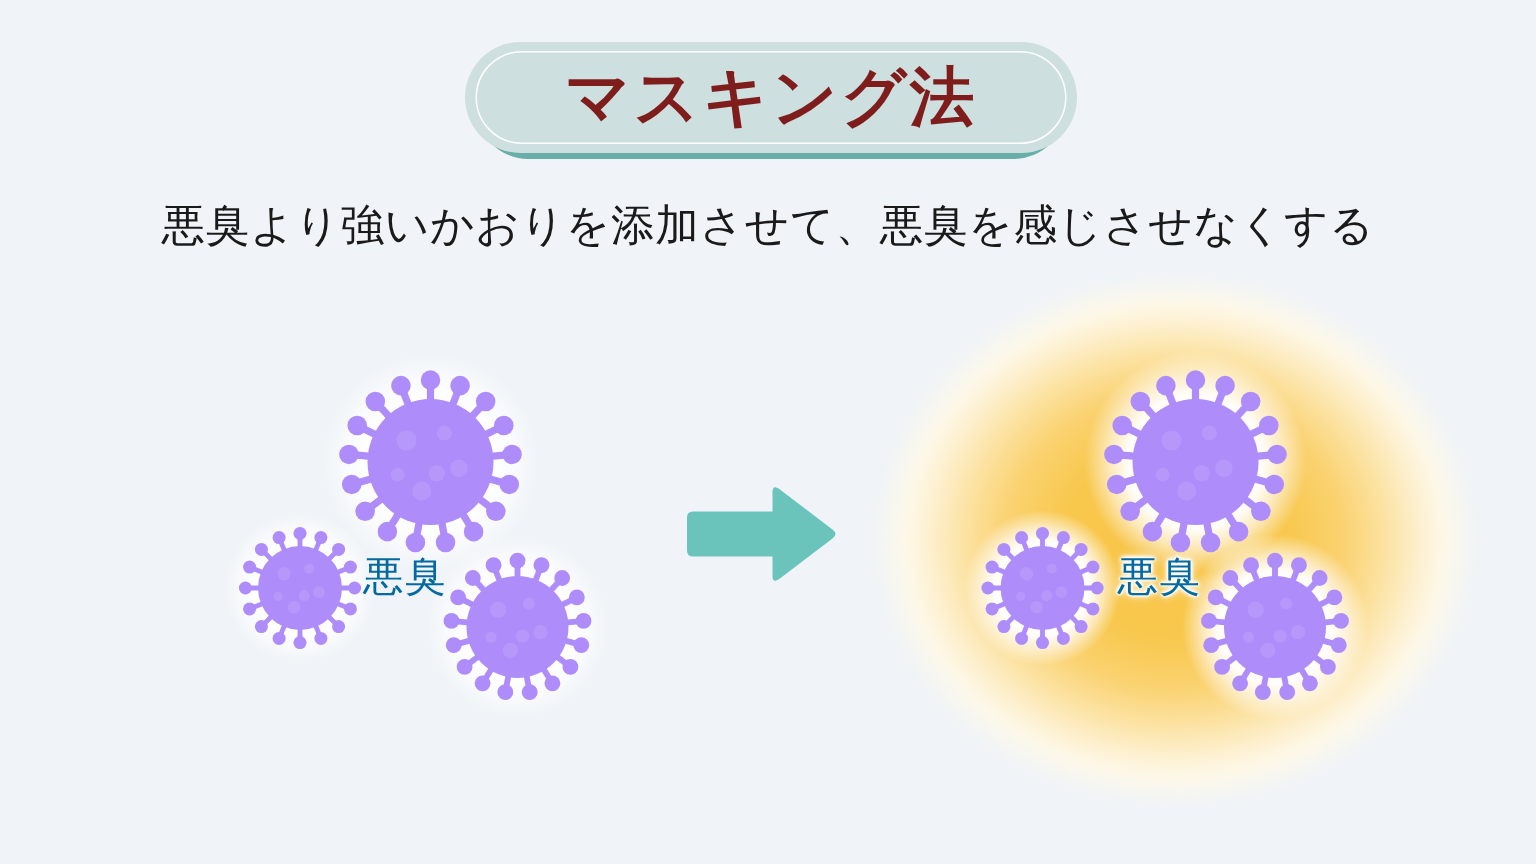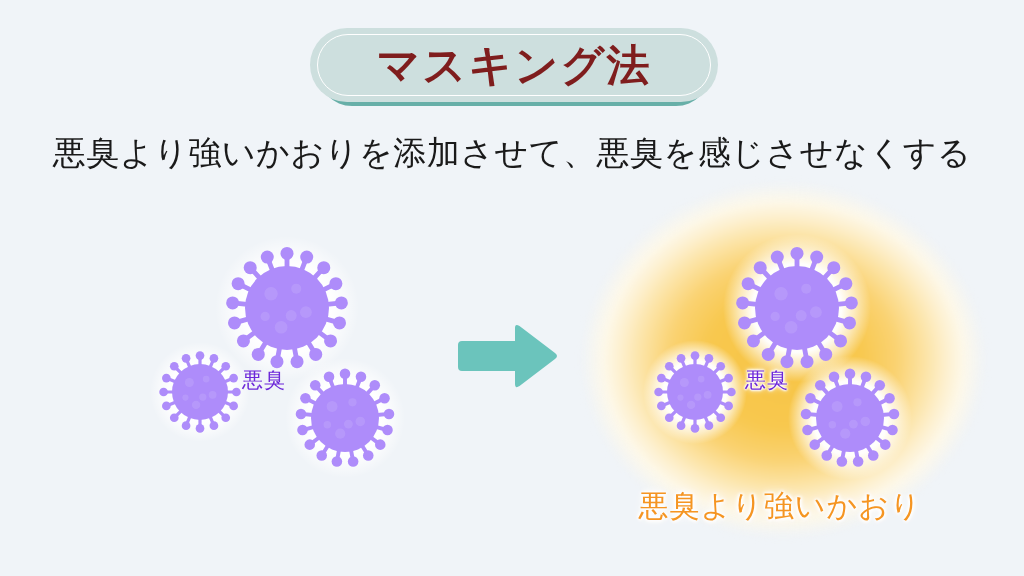--- a/index.html
+++ b/index.html
@@ -84,7 +84,7 @@
     top: 131px;
     width: 1024px;
     text-align: center;
-    font-size: 33px;
+    font-size: 29px;
     color: #1A1A1A;
     letter-spacing: 0.5px;
     white-space: nowrap;

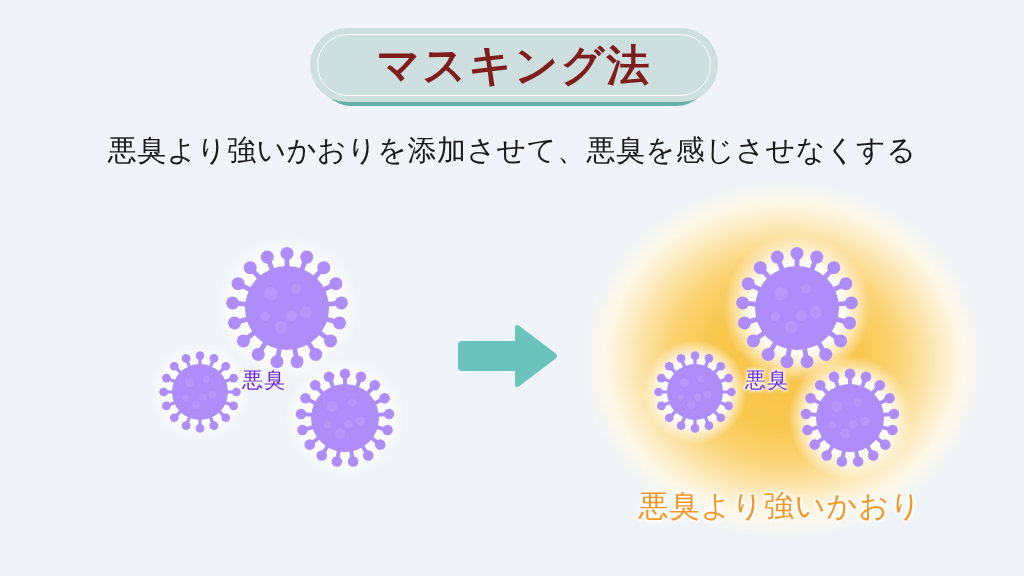--- a/index.html
+++ b/index.html
@@ -124,8 +124,8 @@
   
   .akushu-label {
     position: absolute;
-    font-size: 21px;
-    color: #6d28d9;
+    font-size: 27px;
+    color: #0369a1;
     white-space: nowrap;
     letter-spacing: 1px;
   }

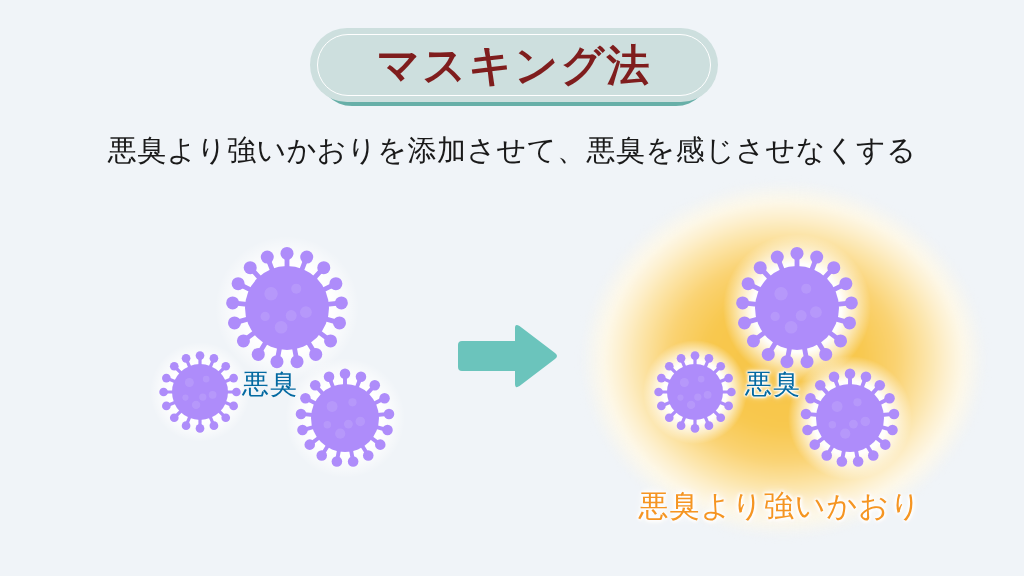--- a/index.html
+++ b/index.html
@@ -487,7 +487,6 @@
 
   <div id="label-right" class="akushu-label">悪臭</div>
 
-  <div id="kaori-label">悪臭より強いかおり</div>
 
 </div>
 

